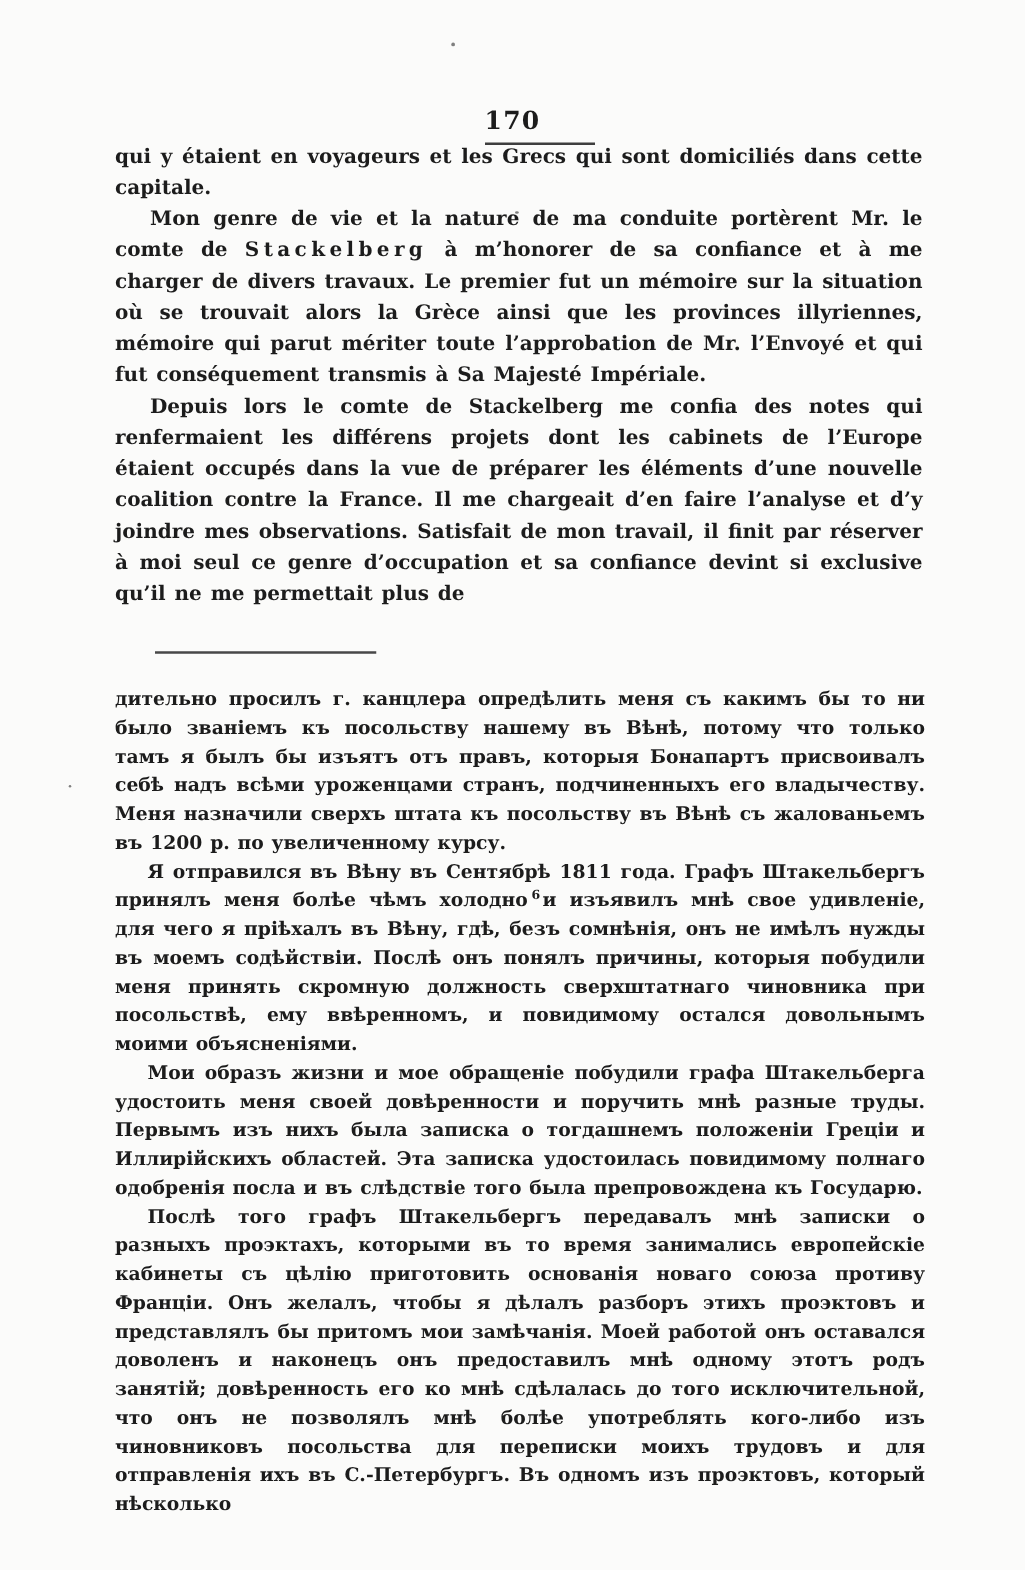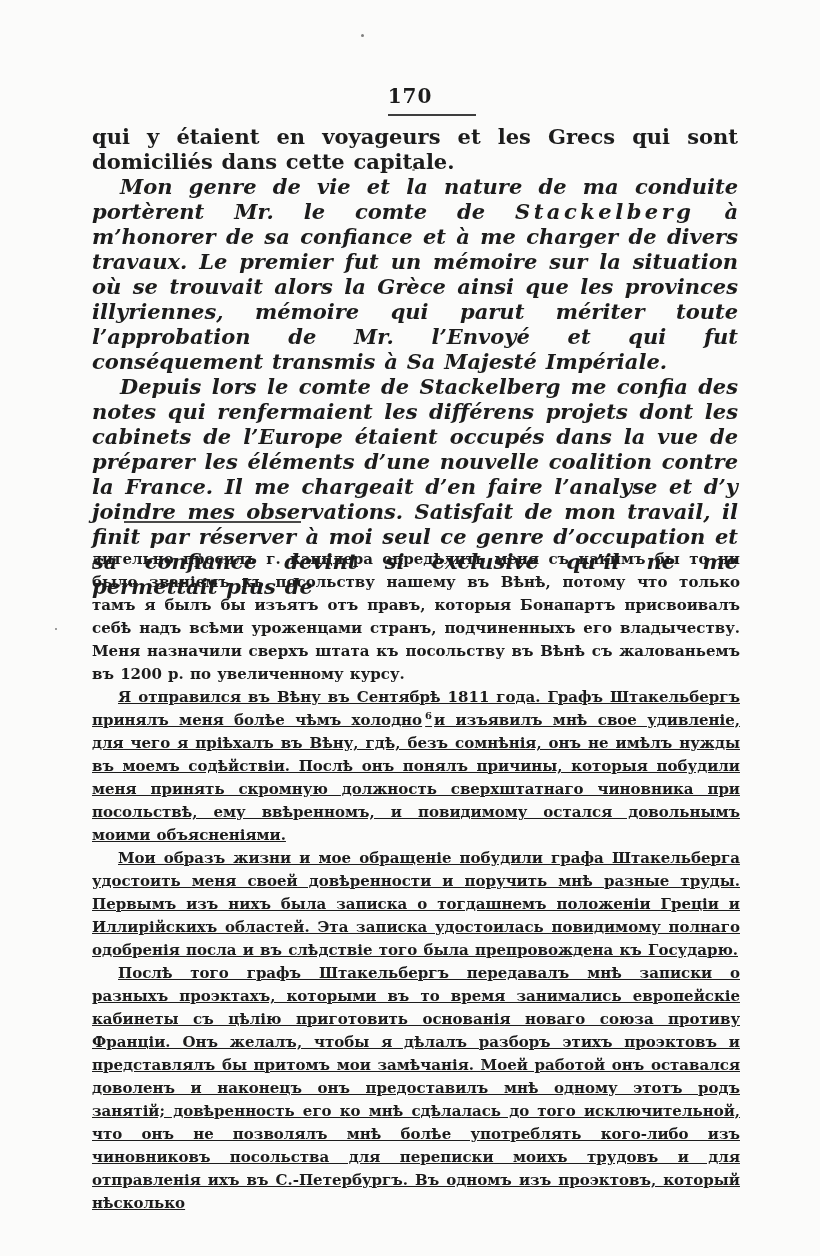--- a/index.html
+++ b/index.html
@@ -22,8 +22,8 @@
   }
 
   .main-text {
-    position:absolute; top:124px; left:92px; width:646px;
-    font-size:21px; line-height:25px; font-weight:700;
+    position:absolute; top:112px; left:92px; width:646px;
+    font-size:16px; line-height:25px; font-weight:700;
     text-align:justify; word-spacing:1.5px;
   }
   .para { margin:0; padding:0; }

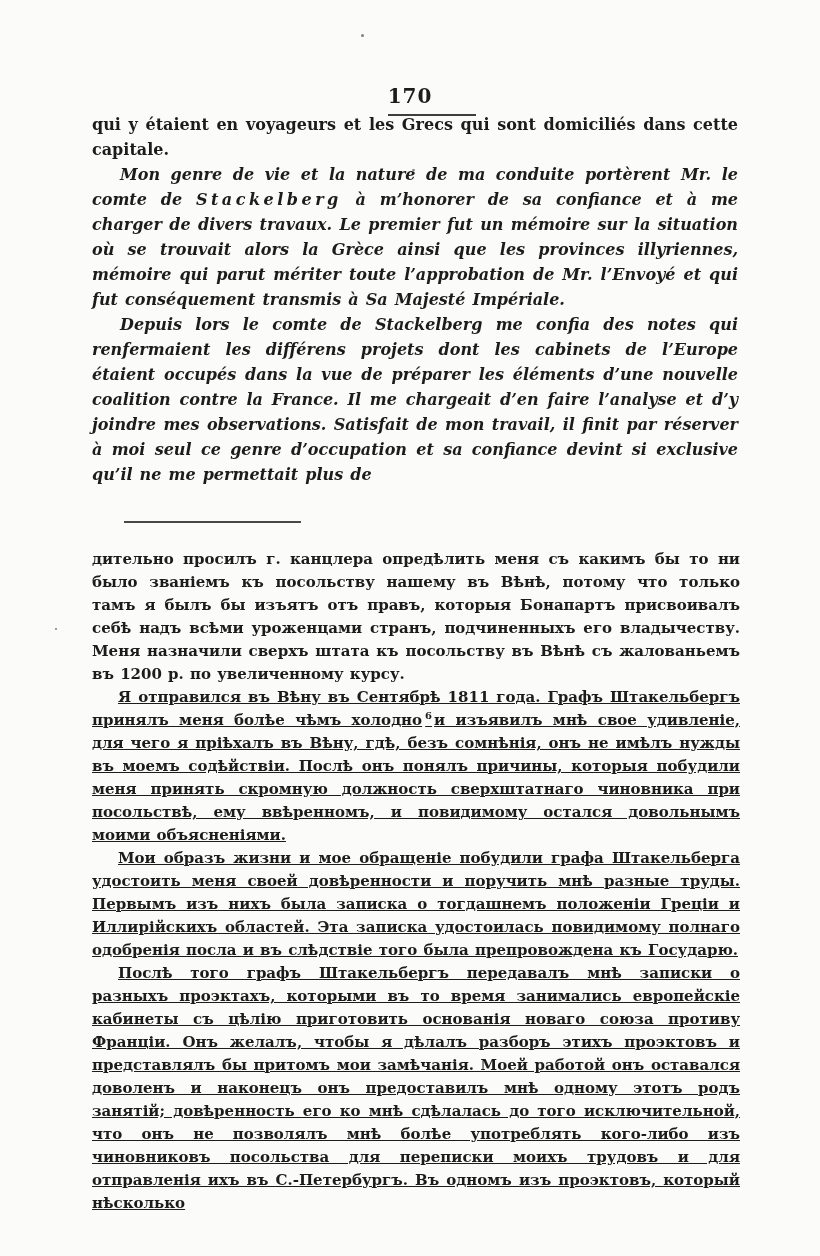--- a/index.html
+++ b/index.html
@@ -27,7 +27,7 @@
     text-align:justify; word-spacing:1.5px;
   }
   .para { margin:0; padding:0; }
-  .para.indent { text-indent:28px;font-style:italic; }
+  .para.indent { text-indent:28px; }
   .spaced { letter-spacing:3.5px; }
 
   .footnote-rule {

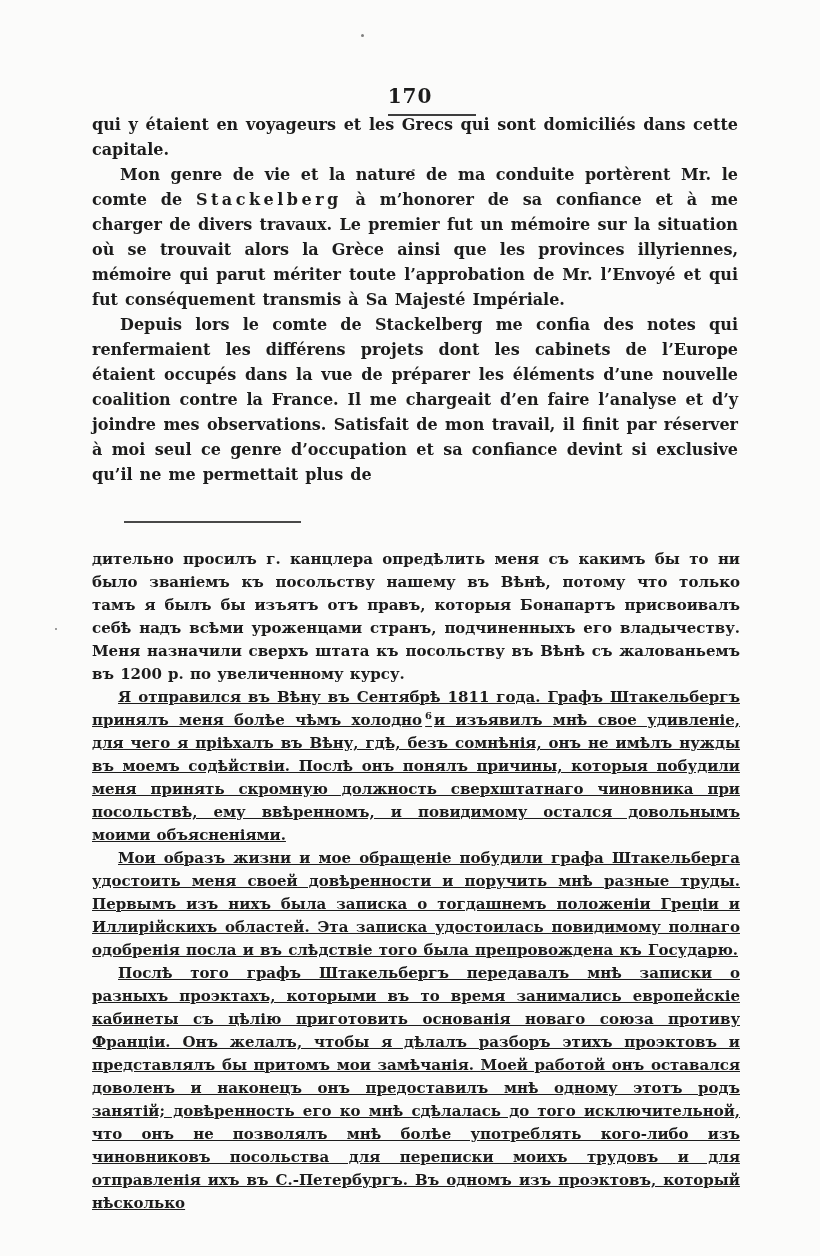--- a/index.html
+++ b/index.html
@@ -41,7 +41,7 @@
     text-align:justify; word-spacing:1px;
   }
   .fpara { margin:0; padding:0; }
-  .fpara.indent { text-indent:26px;text-decoration:underline; }
+  .fpara.indent { text-indent:26px; }
   .fn-marker {
     font-size:10px; vertical-align:super; line-height:0;
     padding:0 2px 0 3px; font-weight:700;

